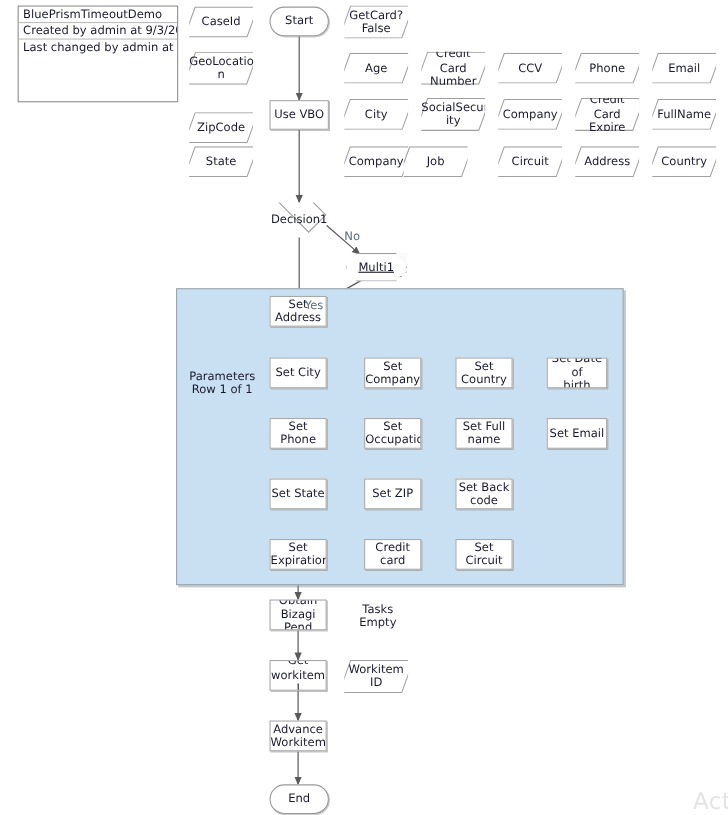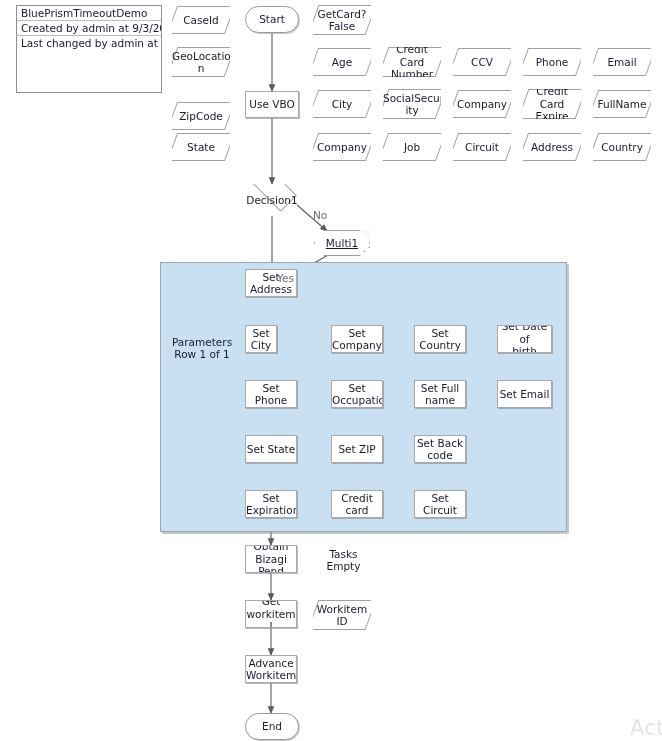--- a/index.html
+++ b/index.html
@@ -387,7 +387,7 @@
         <span class="lbl">SocialSecur
 ity</span>
       </div>
-      <div class="node data" style="left: 383px; top: 133px; width: 58px; height: 28px;">
+      <div class="node data" style="left: 367px; top: 133px; width: 58px; height: 28px;">
         <span class="skew s1"></span>
         <span class="lbl">Job</span>
       </div>

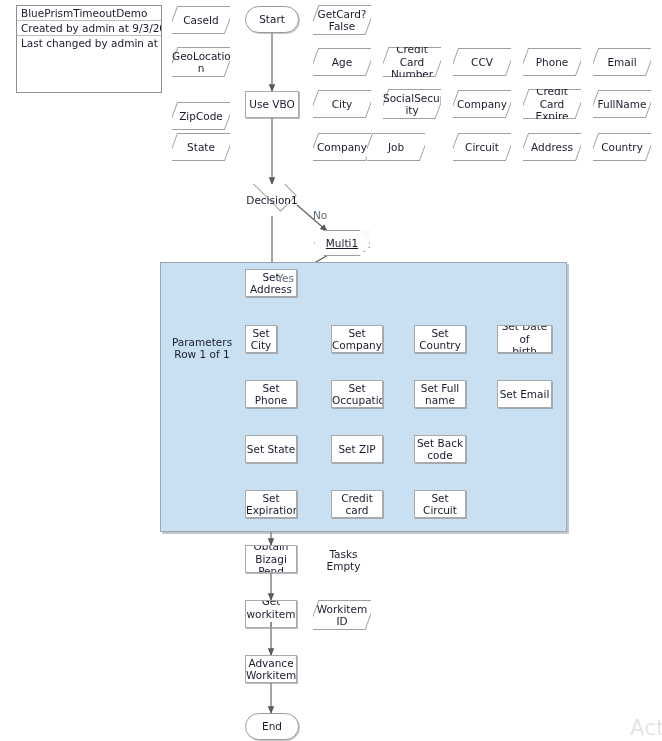--- a/index.html
+++ b/index.html
@@ -278,7 +278,7 @@
         <span class="lbl">Set
 Address</span>
       </div>
-      <div class="node proc" style="left: 245px; top: 325px; width: 32px; height: 28px;">
+      <div class="node proc" style="left: 245px; top: 325px; width: 52px; height: 28px;">
         <span class="lbl">Set City</span>
       </div>
       <div class="node proc" style="left: 331px; top: 325px; width: 52px; height: 28px;">

